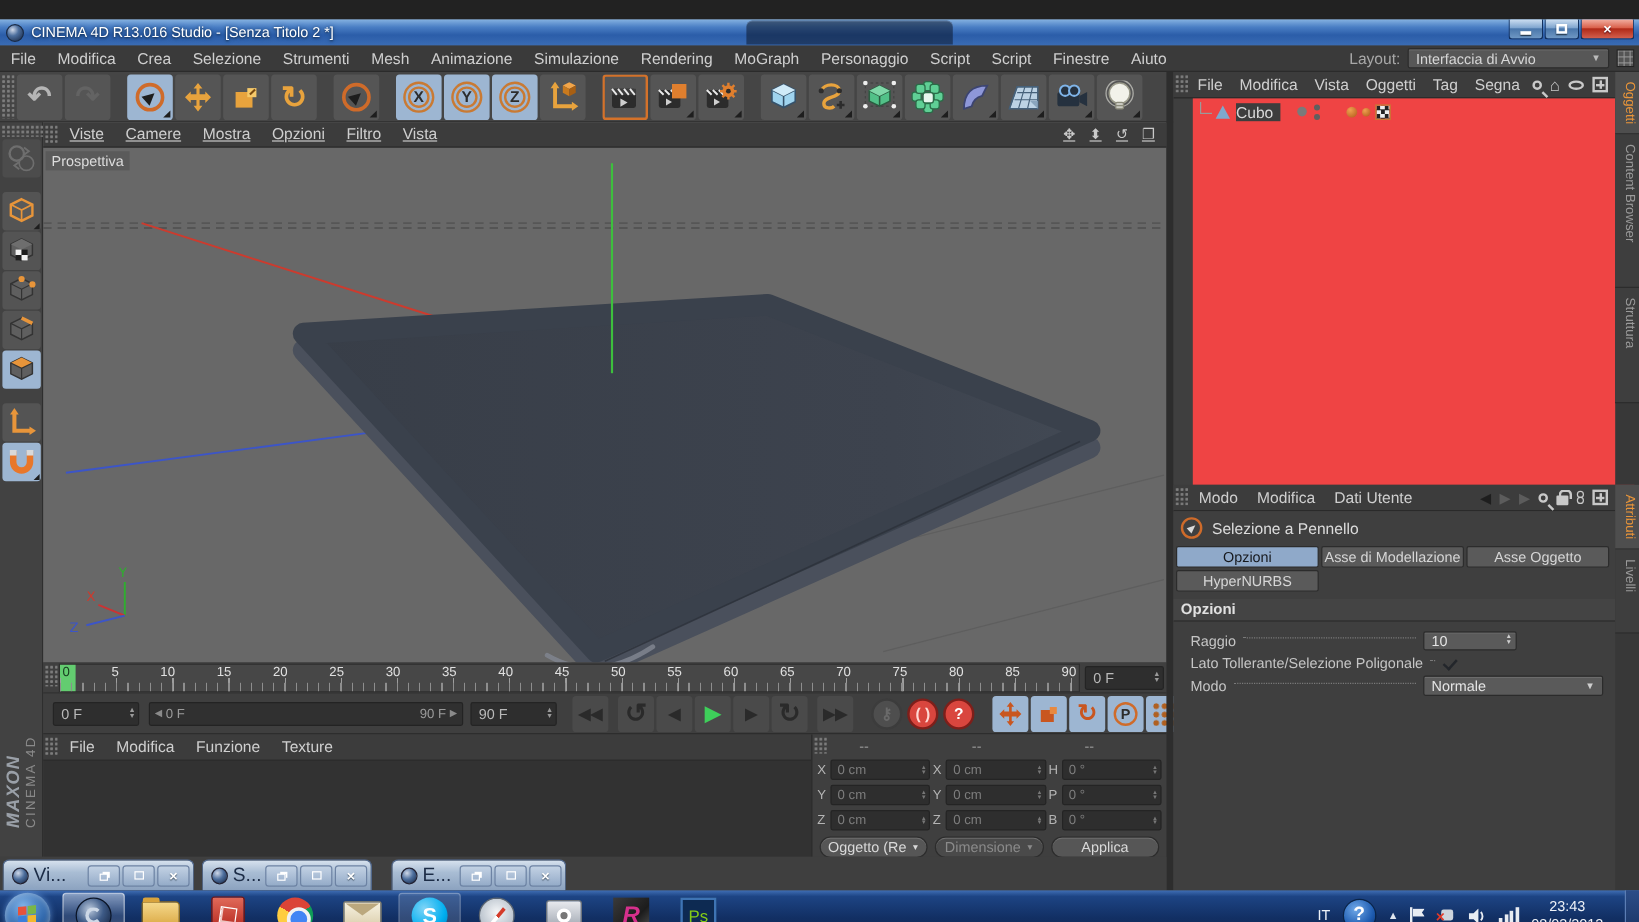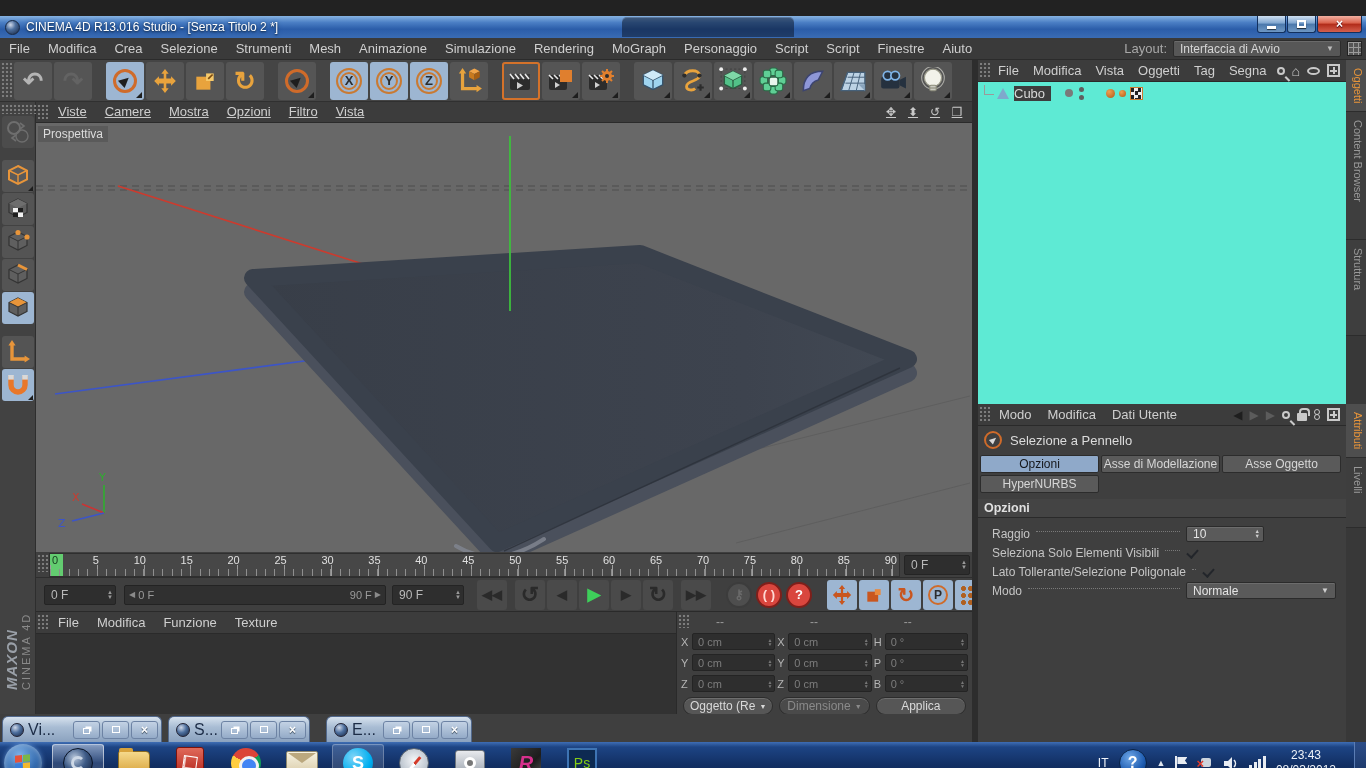--- a/index.html
+++ b/index.html
@@ -138,7 +138,7 @@
   .rp-divider { position:absolute; left:972px; top:44px; width:6px; height:682px; background:#2d2d2d; }
   .right-panel { position:absolute; left:978px; top:44px; width:388px; height:682px; background:#3f3f3f; }
   .om { position:absolute; left:0; top:0; width:388px; height:344px; }
-  .om-content { position:absolute; left:0; top:22px; width:368px; height:322px; background:#5eead4; }
+  .om-content { position:absolute; left:16px; top:22px; width:368px; height:322px; background:#ef4444; }
   .vtabs { position:absolute; right:0; top:0; width:20px; height:100%; background:#383838; }
   .vtab { writing-mode:vertical-rl; padding:8px 2px; font-size:11px; color:#9a9a9a; background:#3e3e3e; border-bottom:1px solid #2c2c2c; width:20px; }
   .vtab.active { color:#e8953a; background:#4e4e4e; }

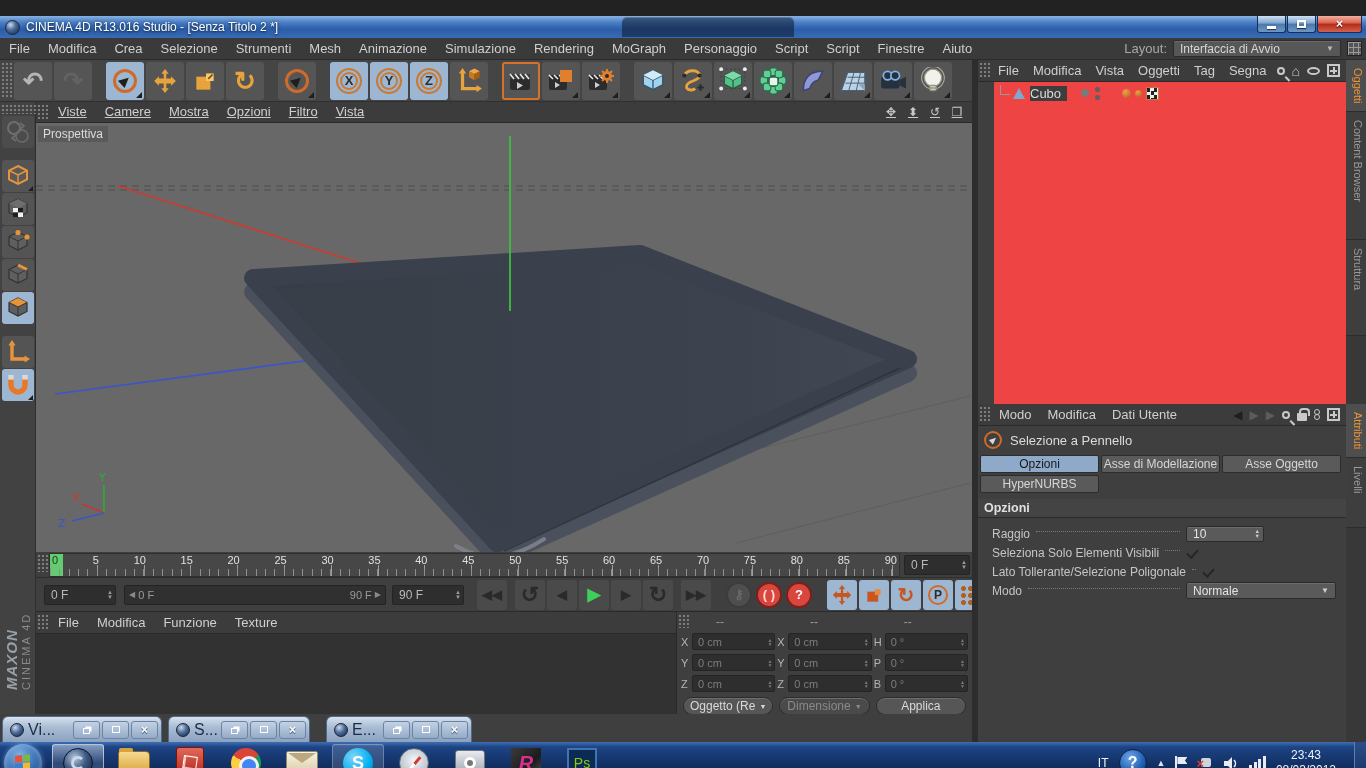--- a/index.html
+++ b/index.html
@@ -913,13 +913,6 @@
             </span>
         </div>
         <div class="attr-row">
-          <span class="lbl">Seleziona Solo Elementi Visibili</span>
-          <span class="leader"></span>
-          <span class="attr-ctl">
-              <span class="cb-on"></span>
-            </span>
-        </div>
-        <div class="attr-row">
           <span class="lbl">Lato Tollerante/Selezione Poligonale</span>
           <span class="leader"></span>
           <span class="attr-ctl">

